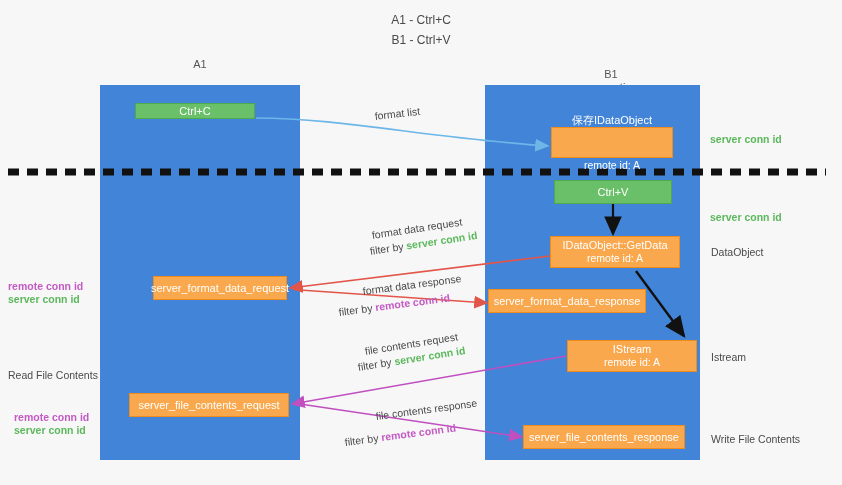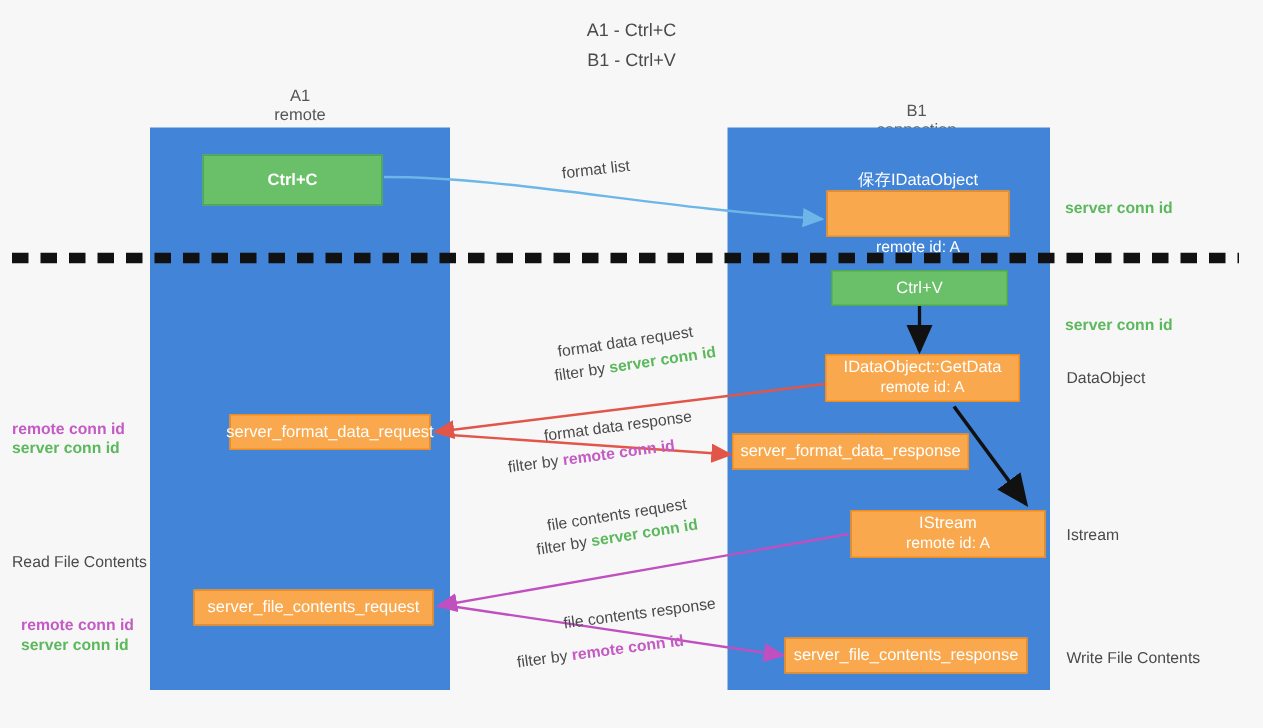--- a/index.html
+++ b/index.html
@@ -55,7 +55,6 @@
 
   <div class="lane-hdr" style="left:130px;top:58px;width:140px;">
     <span class="t">A1</span>
-    <span class="t">remote</span>
   </div>
   <div class="lane-hdr" style="left:536px;top:58px;width:150px;margin-top:10px;">
     <span class="t">B1</span>

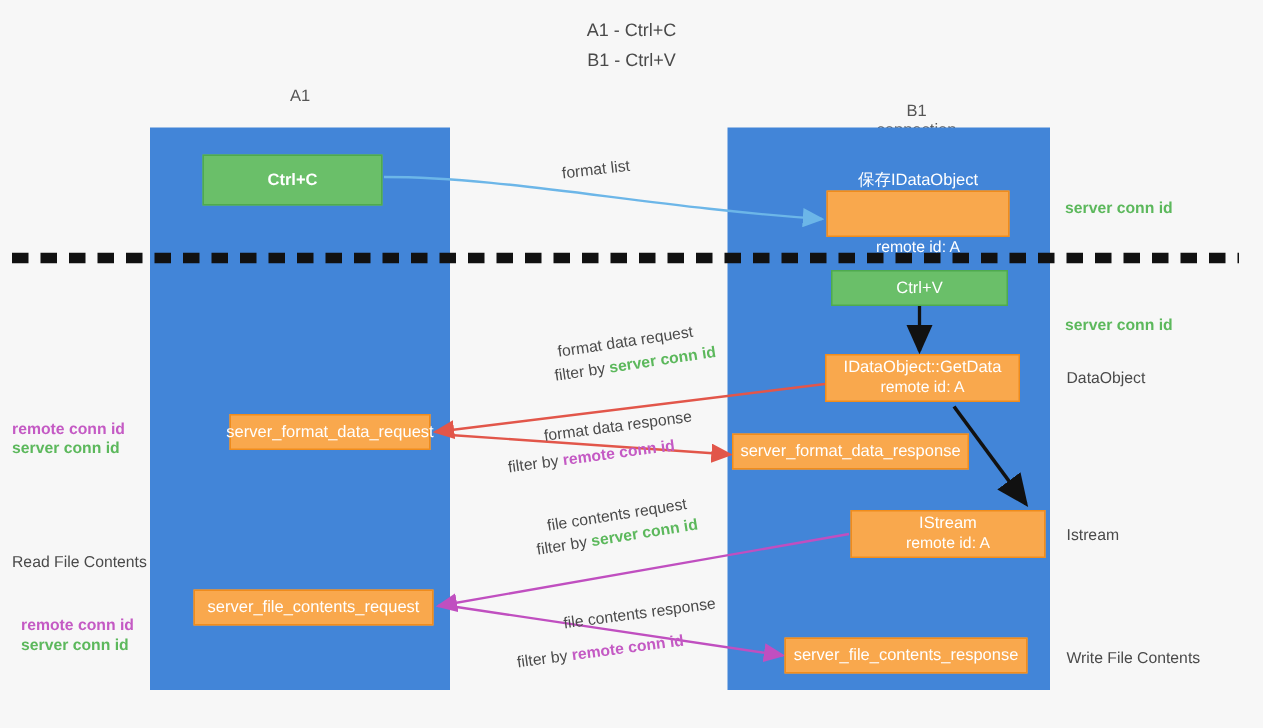--- a/index.html
+++ b/index.html
@@ -97,7 +97,7 @@
     <line x1="8" y1="172" x2="826" y2="172" stroke="#111111" stroke-width="7" stroke-dasharray="11 8" stroke-linecap="butt"></line>
   </svg>
 
-  <div class="node green" style="left:135px;top:103px;width:120px;height:34px;font-weight:bold;">
+  <div class="node green" style="left:135px;top:103px;width:120px;height:16px;">
     <span>Ctrl+C</span>
   </div>
 

